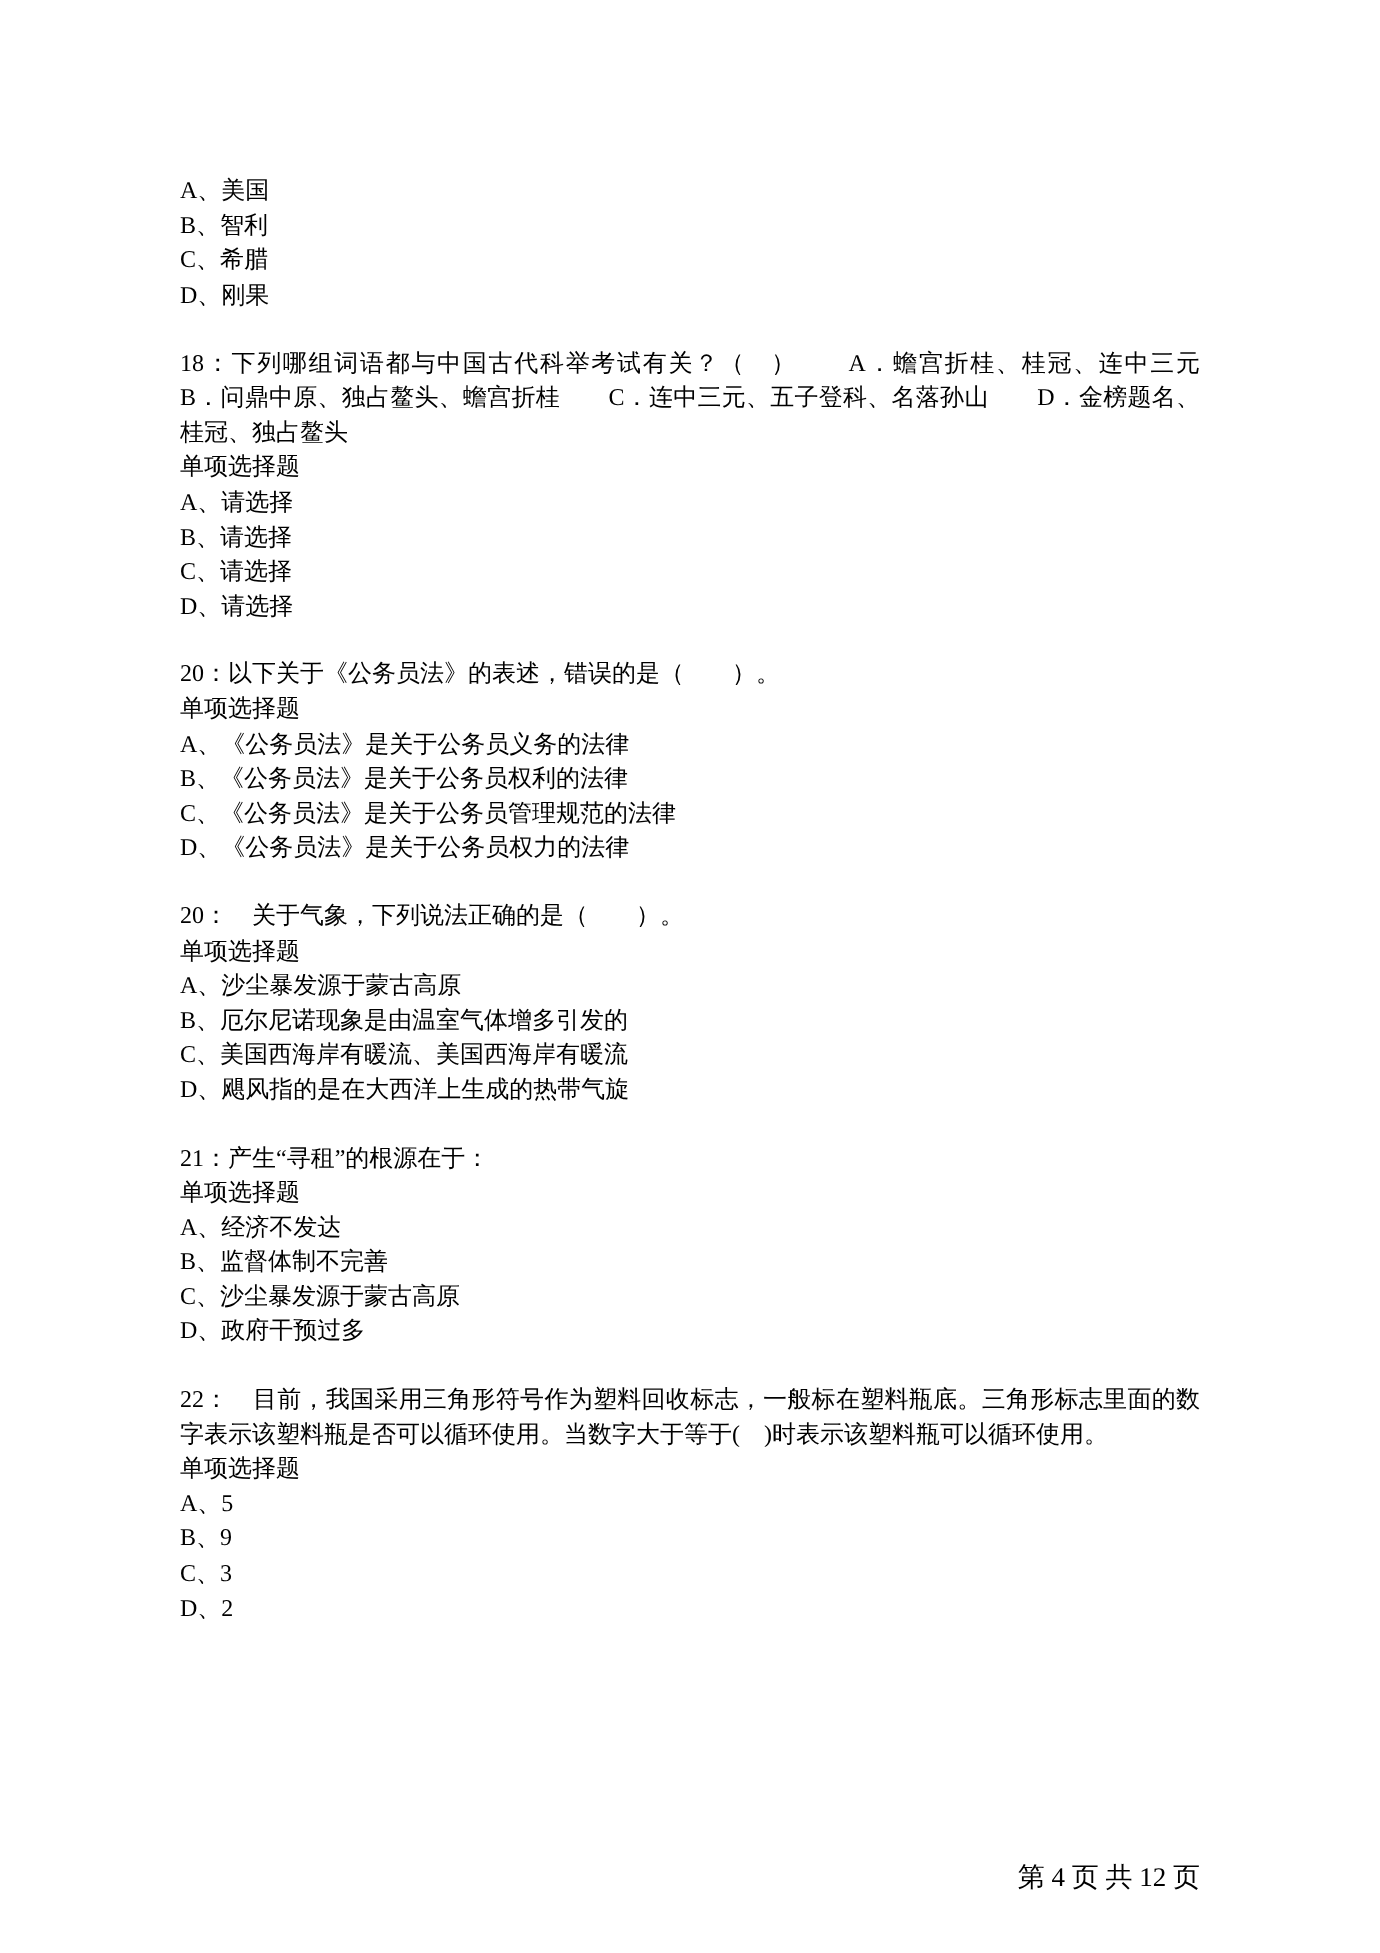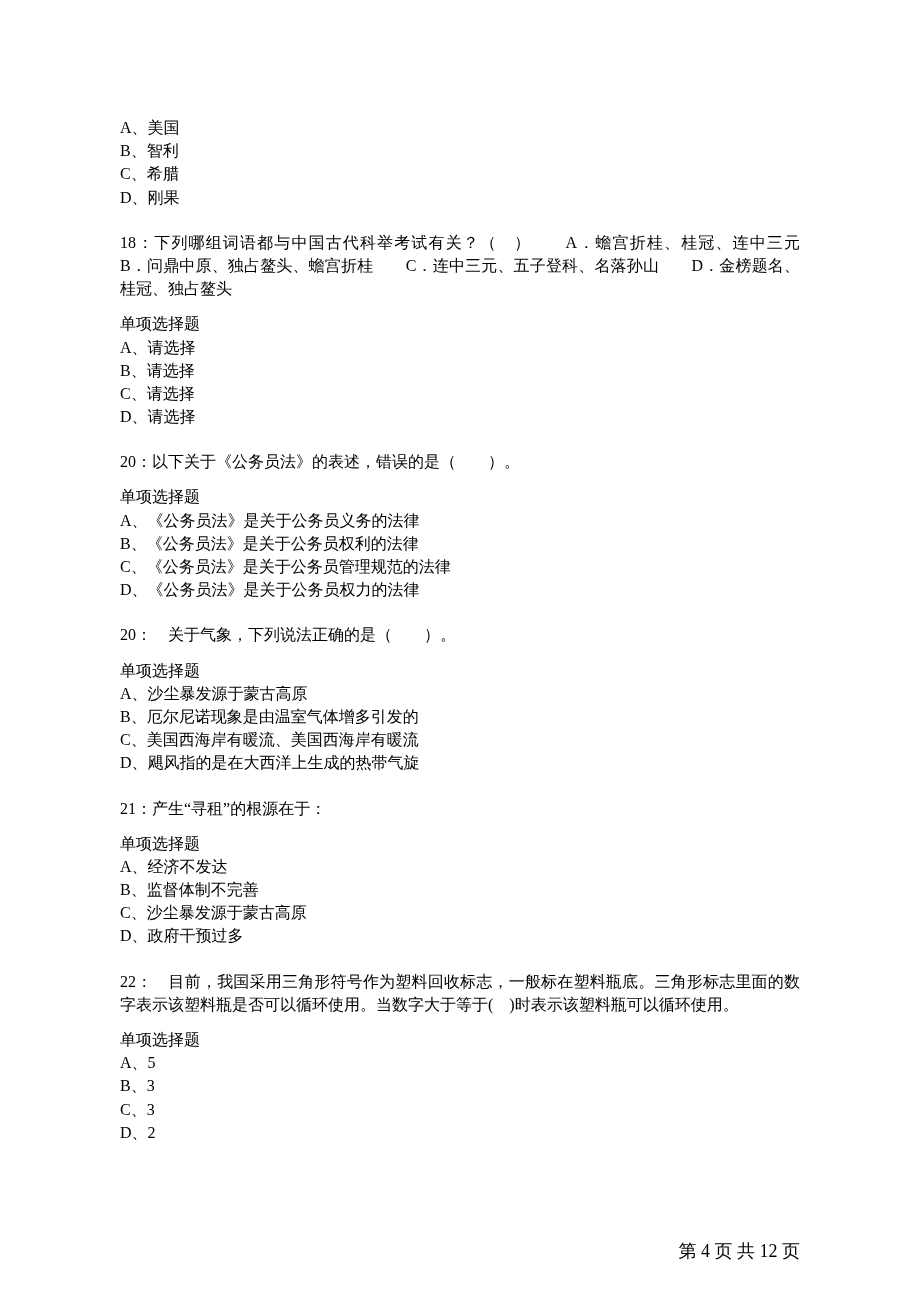--- a/index.html
+++ b/index.html
@@ -26,7 +26,7 @@
     text-align: justify;
   }
   .q-type {
-    margin-top: 12px;
+    margin-top: 0px;
   }
   .opt {
     margin-top: 0px;

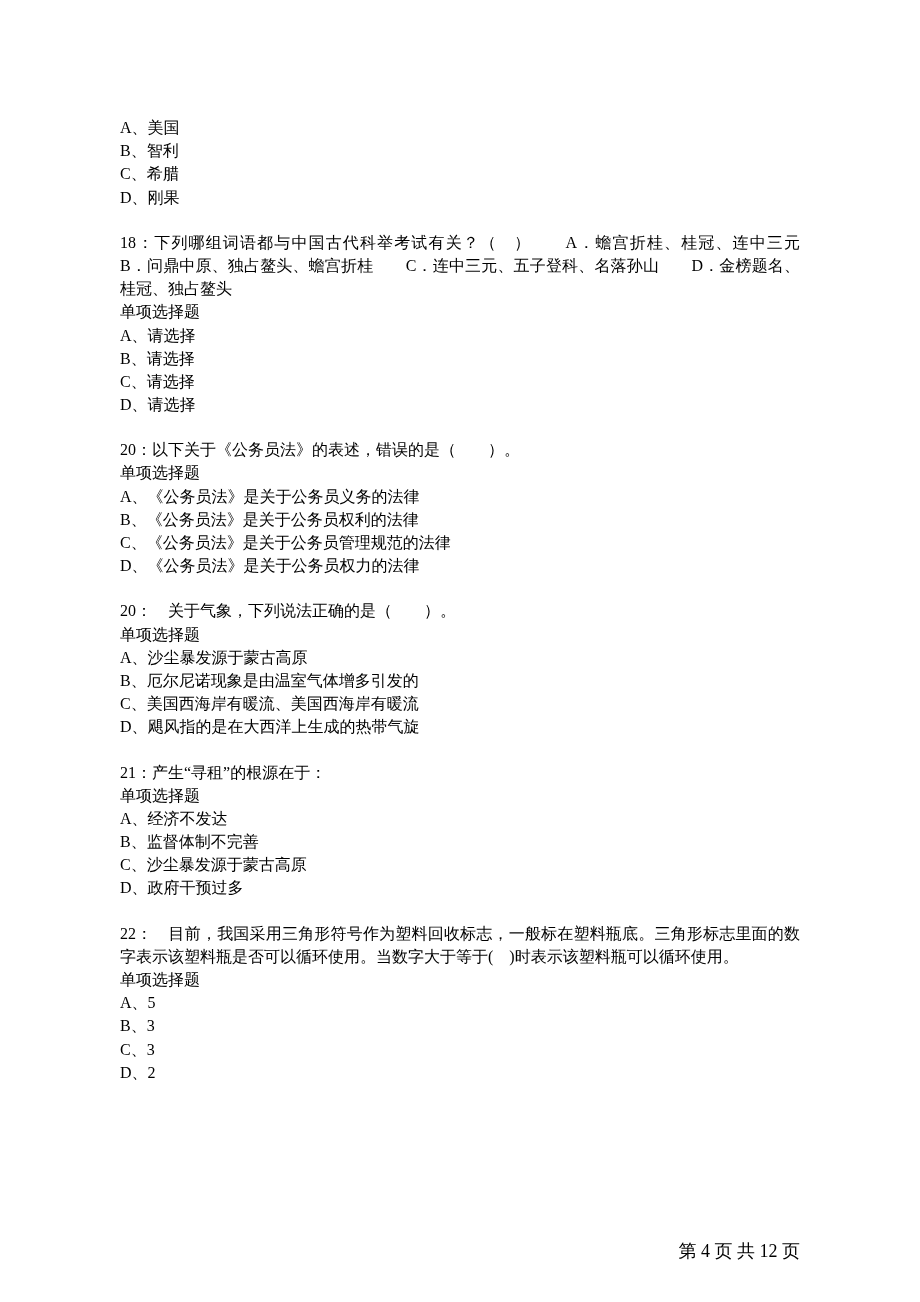--- a/index.html
+++ b/index.html
@@ -90,7 +90,7 @@
     <div class="q-text">22：　目前，我国采用三角形符号作为塑料回收标志，一般标在塑料瓶底。三角形标志里面的数字表示该塑料瓶是否可以循环使用。当数字大于等于(　)时表示该塑料瓶可以循环使用。</div>
     <div class="q-type">单项选择题</div>
     <div class="opt">A、5</div>
-    <div class="opt">B、3</div>
+    <div class="opt">B、9</div>
     <div class="opt">C、3</div>
     <div class="opt">D、2</div>
   </div>

